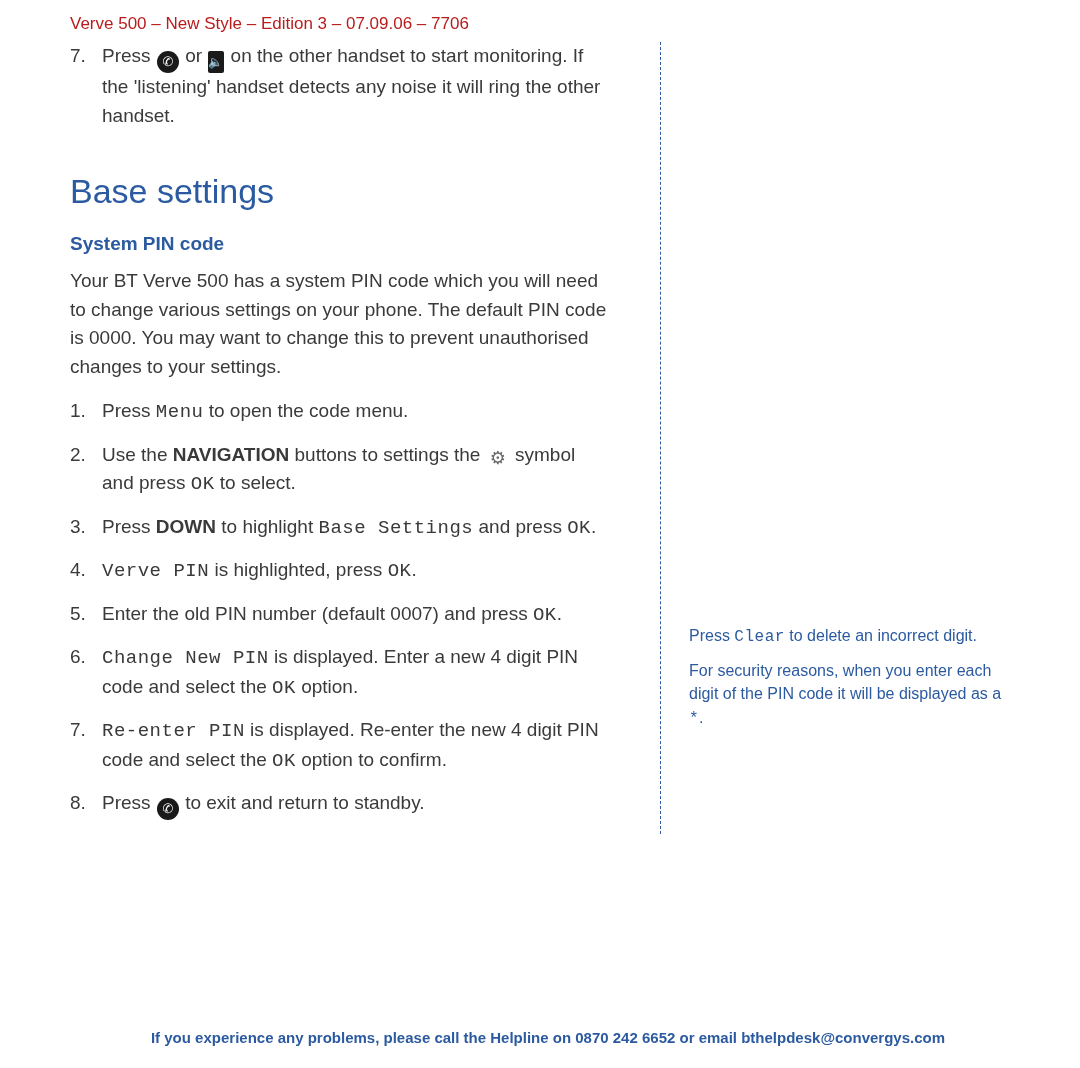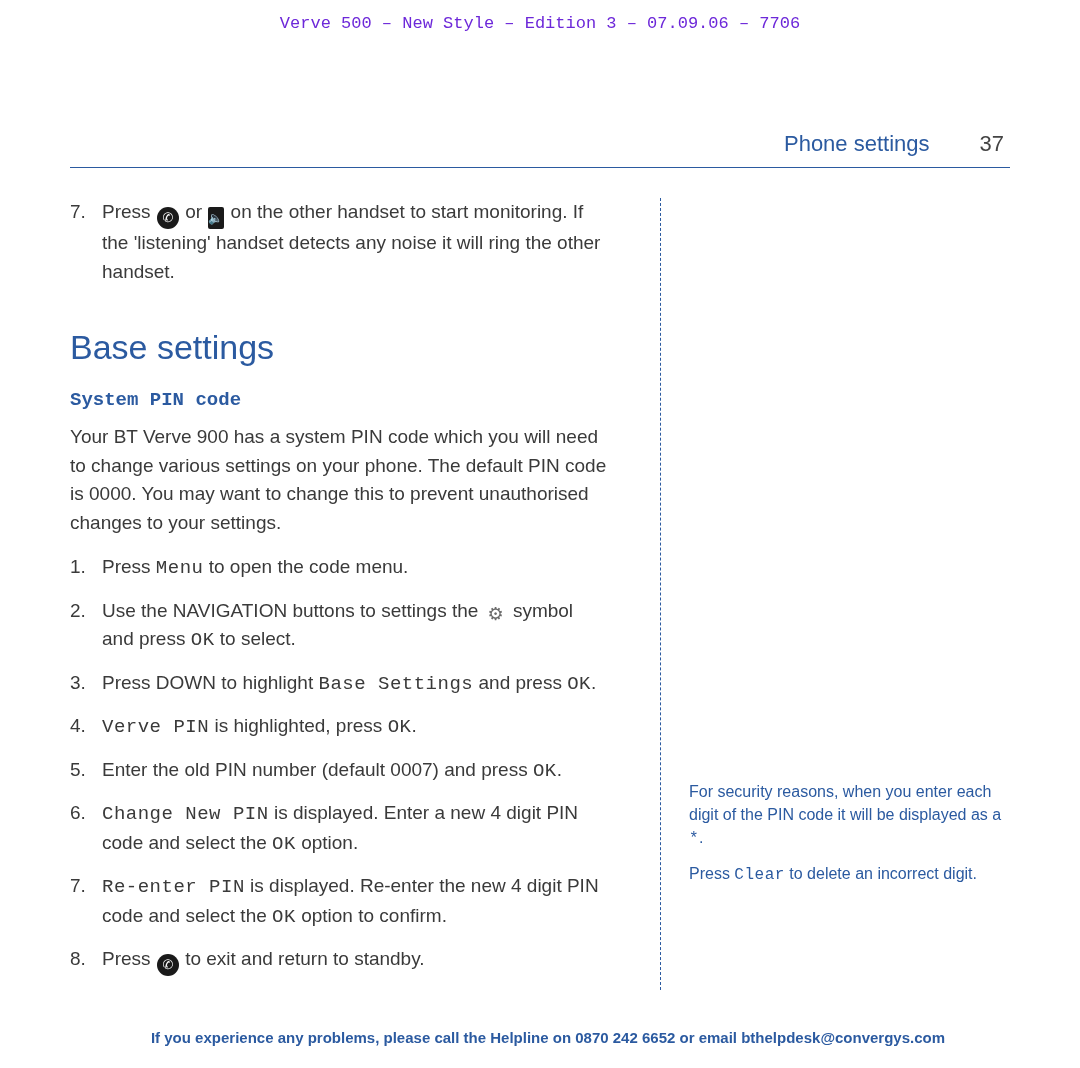--- a/index.html
+++ b/index.html
@@ -16,11 +16,10 @@
     padding: 0 70px;
   }
   .header-text {
-    text-align: center;
     font-size: 17px;
-    color: #6d28d9;
+    color: #b91c1c;
     padding: 14px 0 8px;
-    font-family: Liberation Mono, monospace;
+    font-family: Liberation Sans, sans-serif;
   }
   .section-header {
     display: flex;

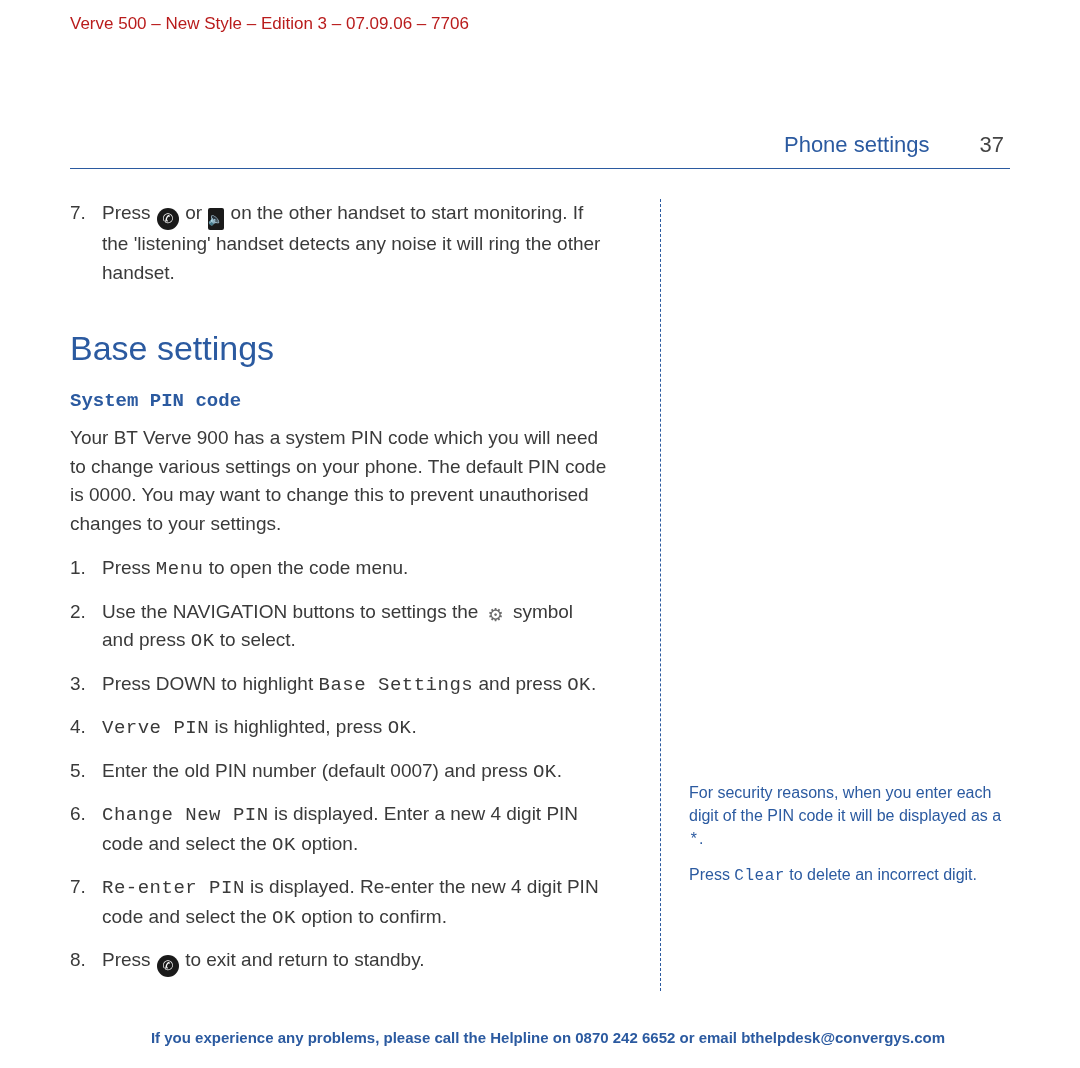--- a/index.html
+++ b/index.html
@@ -167,10 +167,6 @@
 
   <div class="header-text">Verve 500 – New Style – Edition 3 – 07.09.06 – 7706</div>
 
-  <div class="section-header">
-    <span class="section-title-right">Phone settings</span>
-    <span class="page-num">37</span>
-  </div>
 
   <div class="content">
     <div class="main-col">

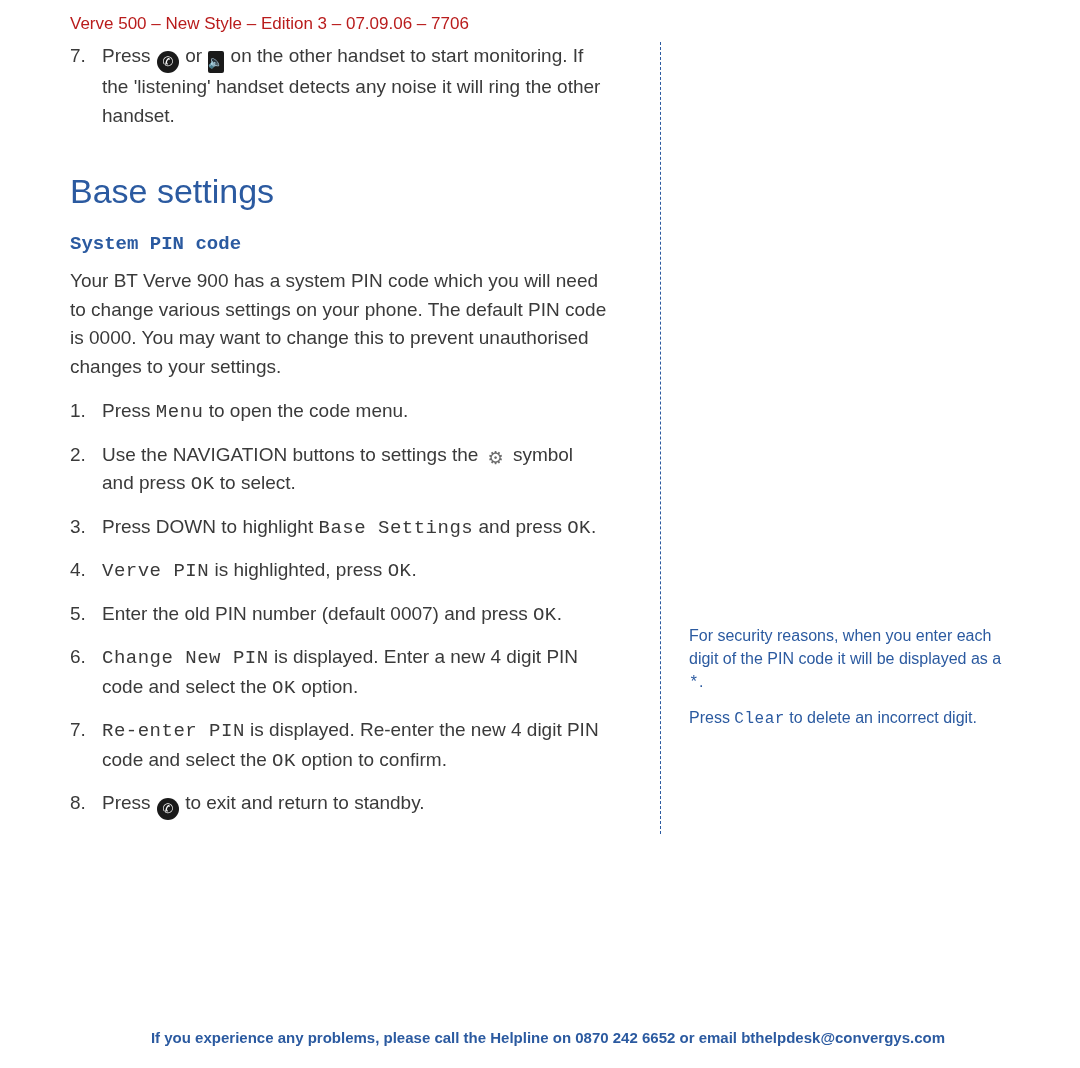--- a/index.html
+++ b/index.html
@@ -97,7 +97,7 @@
     font-size: 19px;
     font-weight: 700;
     margin-bottom: 12px;
-    font-family: Liberation Mono, monospace;
+    font-family: Liberation Sans, sans-serif;
   }
   p.body {
     font-size: 19px;

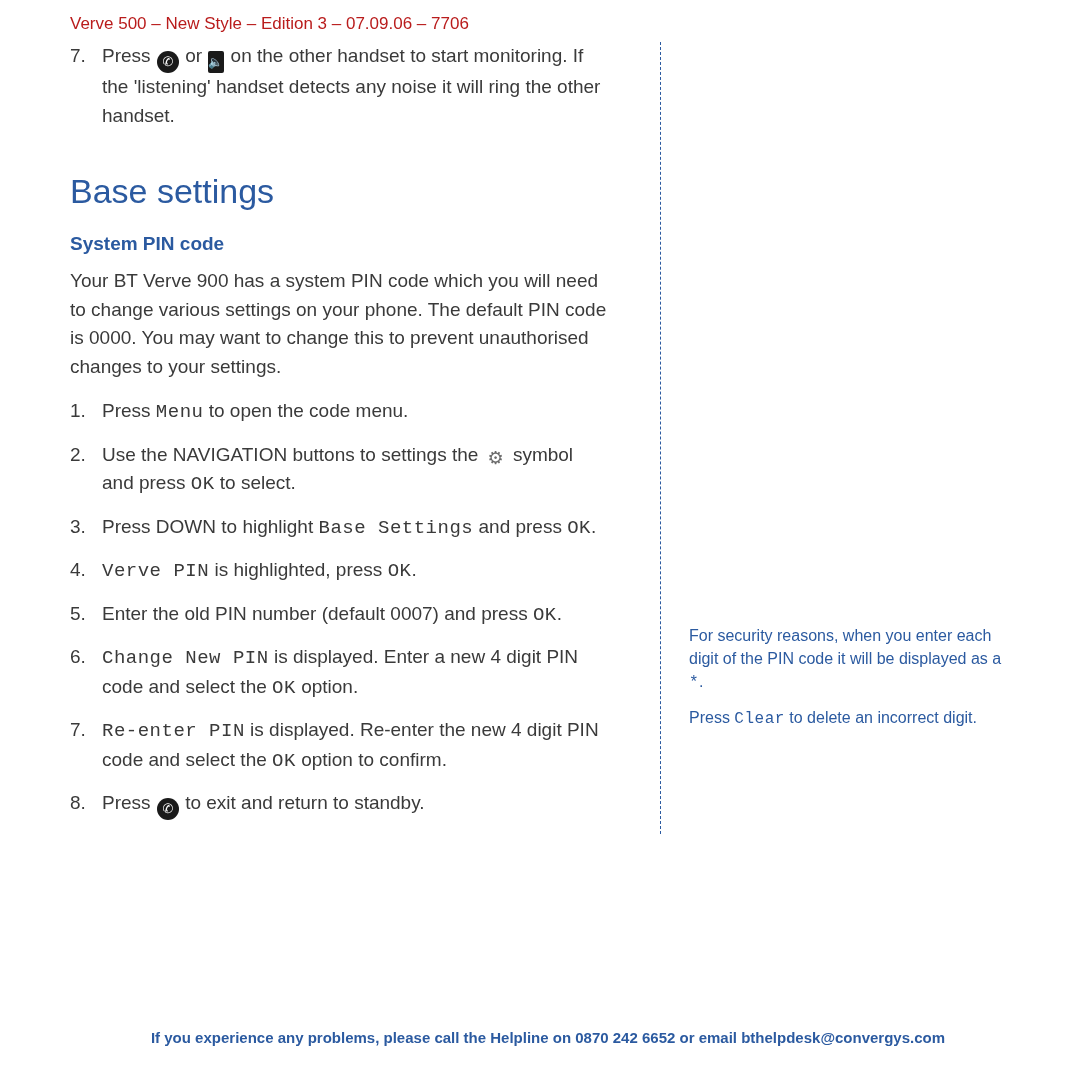--- a/index.html
+++ b/index.html
@@ -181,7 +181,7 @@
 
       <h3 class="sub-heading">System PIN code</h3>
 
-      <p class="body">Your BT Verve 900 has a system PIN code which you will need to change various settings on your phone. The default PIN code is 0000. You may want to change this to prevent unauthorised changes to your settings.</p>
+      <p class="body">Your BT Verve 500 has a system PIN code which you will need to change various settings on your phone. The default PIN code is 0000. You may want to change this to prevent unauthorised changes to your settings.</p>
 
       <ol class="step-list reset0">
         <li>

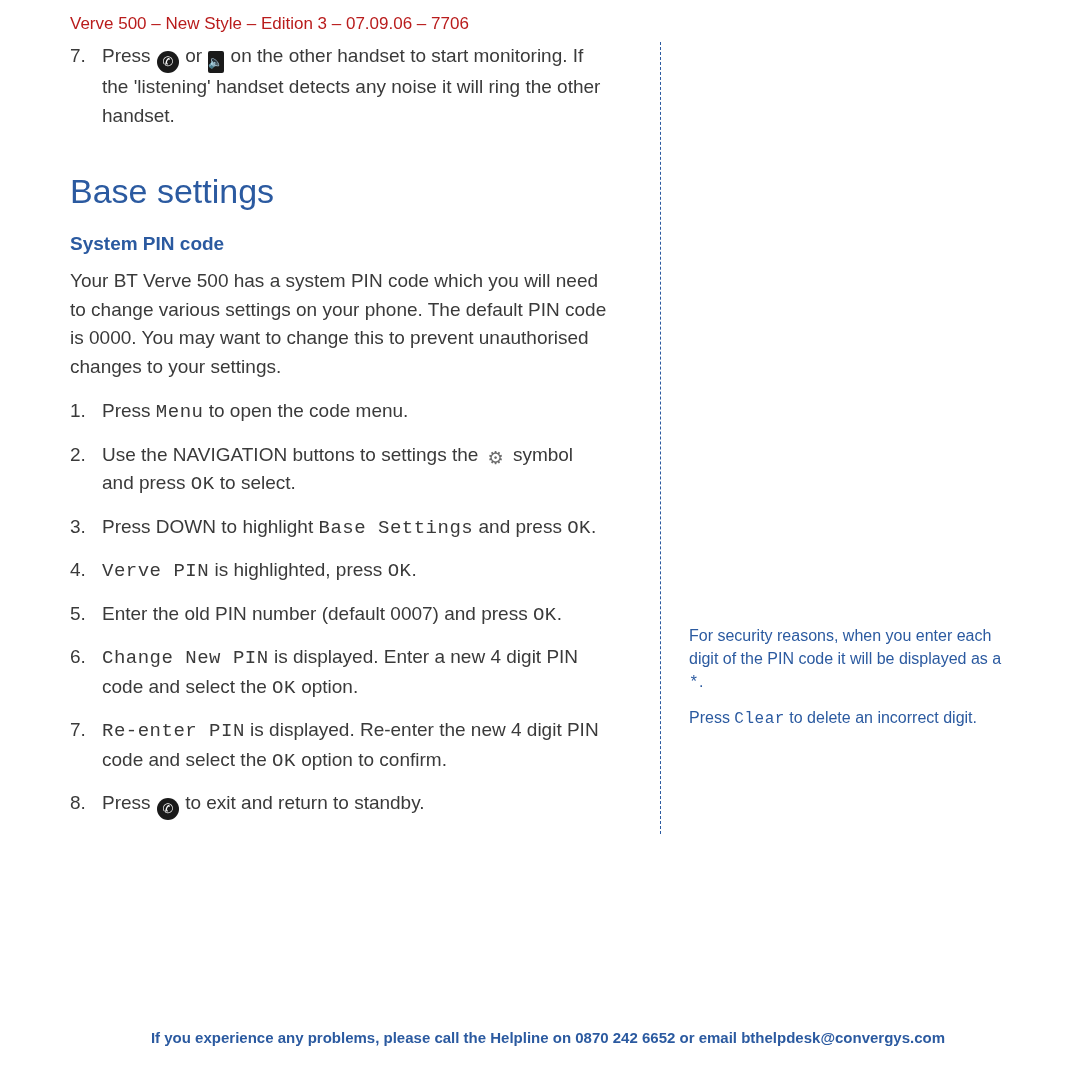--- a/index.html
+++ b/index.html
@@ -158,7 +158,7 @@
     font-family: -apple-system, "Segoe UI", Arial, sans-serif;
     padding: 0 70px;
   }
-  b { font-weight: 400; }
+  b { font-weight: 700; }
 </style>
 </head>
 <body>

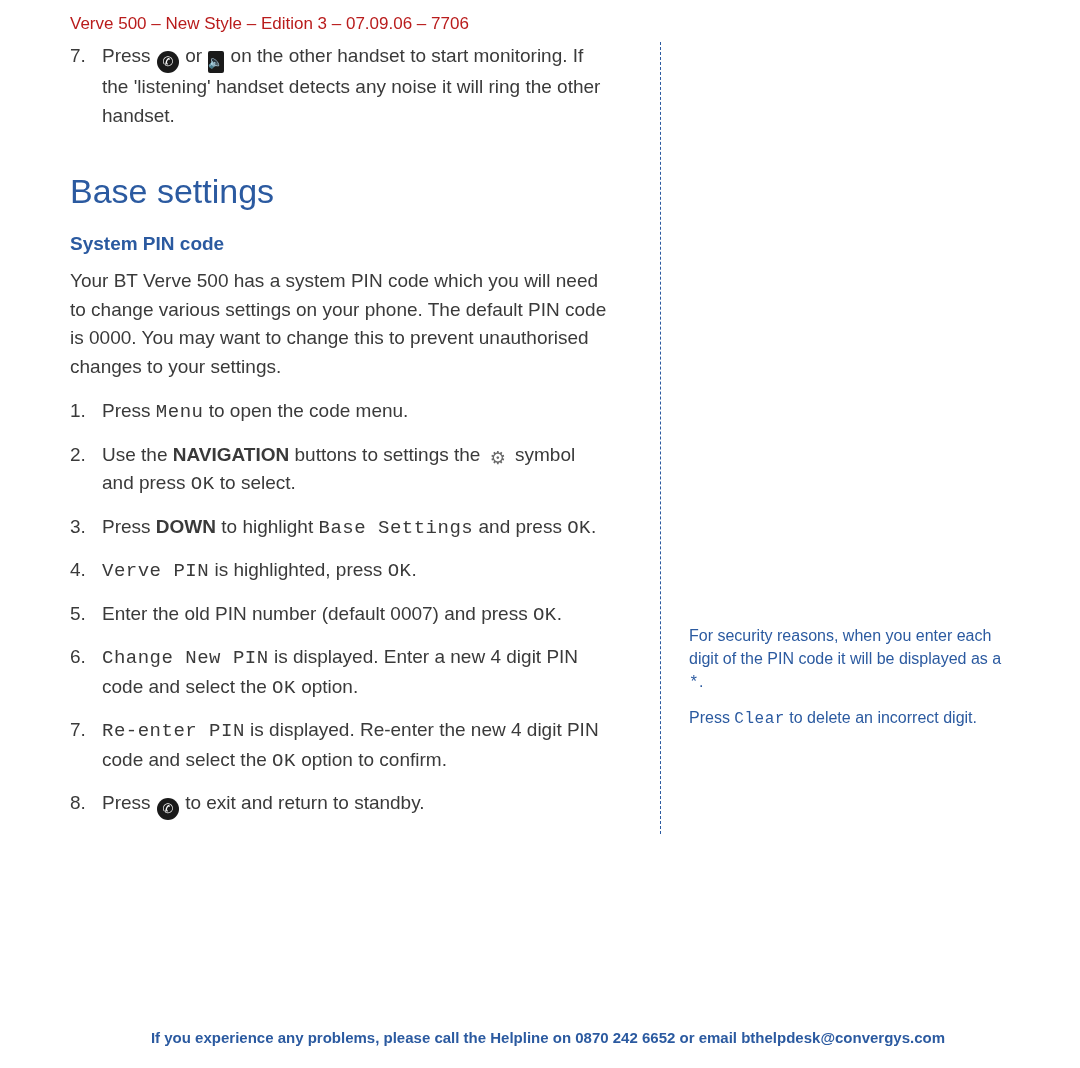--- a/index.html
+++ b/index.html
@@ -214,10 +214,10 @@
     <div class="side-col">
       <div class="side-note">
         <p>
-          <span>For security reasons, when you enter each digit of the PIN code it will be displayed as a </span><span class="lcd">*</span><span>.</span>
+          <span>Press </span><span class="lcd">Clear</span><span> to delete an incorrect digit.</span>
         </p>
         <p>
-          <span>Press </span><span class="lcd">Clear</span><span> to delete an incorrect digit.</span>
+          <span>For security reasons, when you enter each digit of the PIN code it will be displayed as a </span><span class="lcd">*</span><span>.</span>
         </p>
       </div>
     </div>

